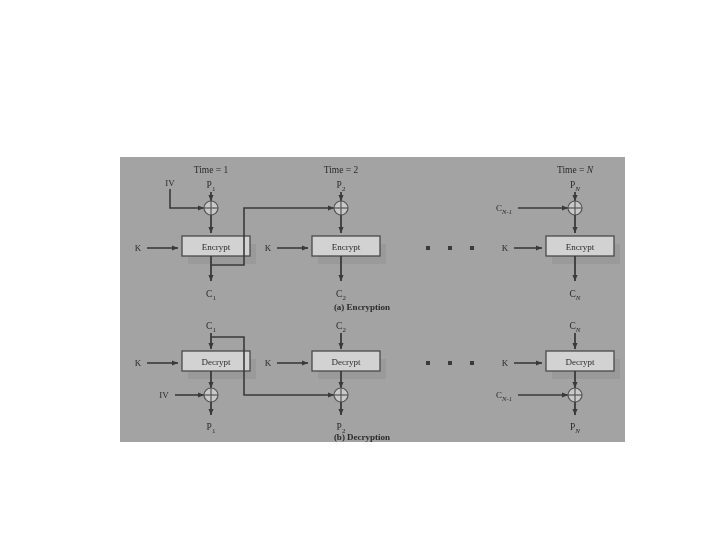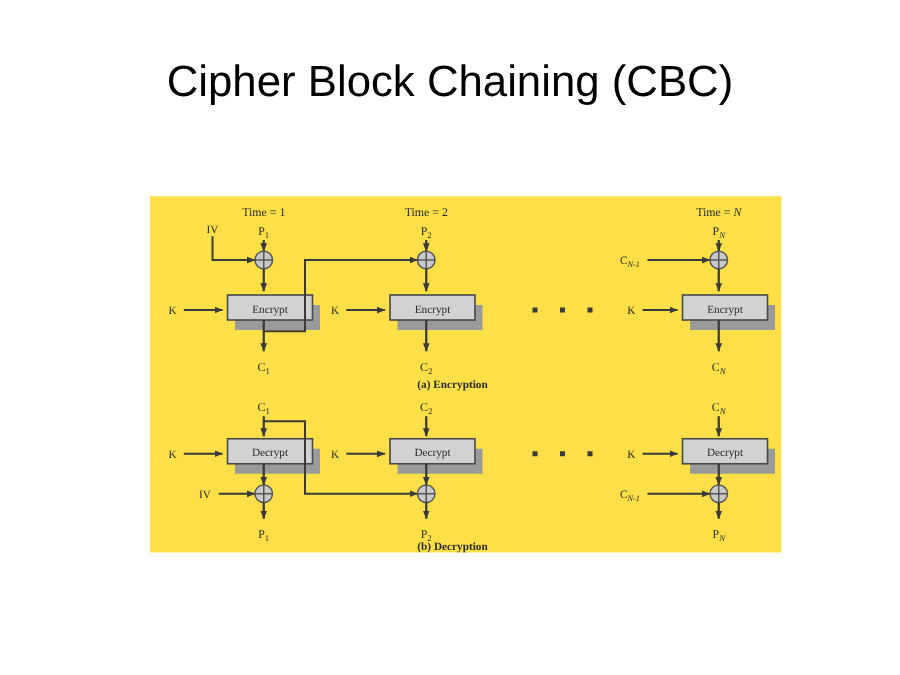--- a/index.html
+++ b/index.html
@@ -57,7 +57,6 @@
 
 <div id="slide">
 
-  <div id="slide-title">Cipher Block Chaining (CBC)</div>
 
   <div id="figure-wrap">
     <svg id="figure-svg" viewBox="0 0 505 285" xmlns="http://www.w3.org/2000/svg">

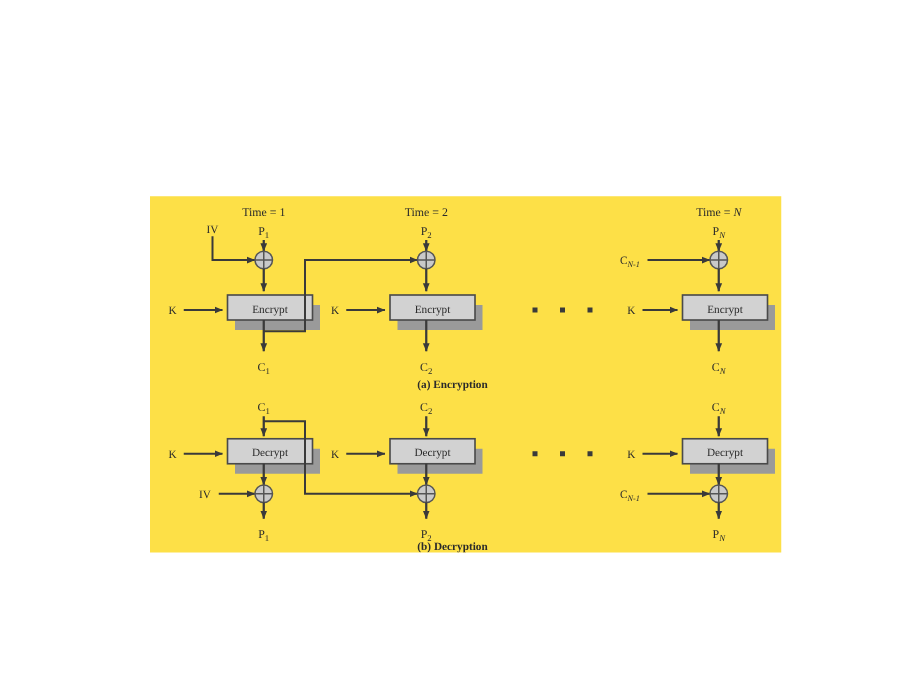--- a/index.html
+++ b/index.html
@@ -40,7 +40,7 @@
     top: 157px;
     width: 505px;
     height: 285px;
-    background: #fde047;
+    background: #a3a3a3;
   }
   #figure-svg {
     display: block;

